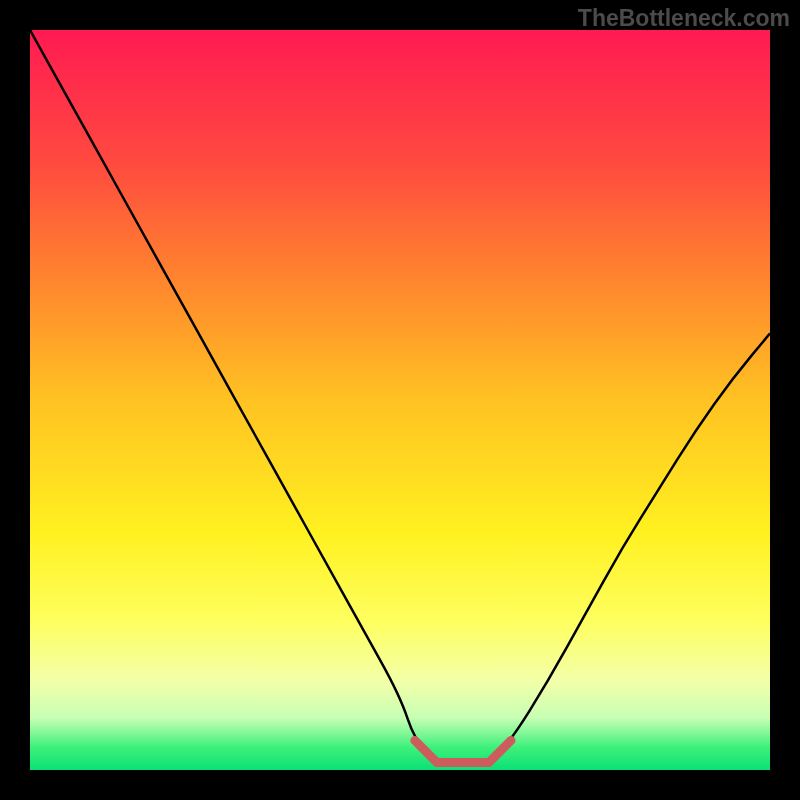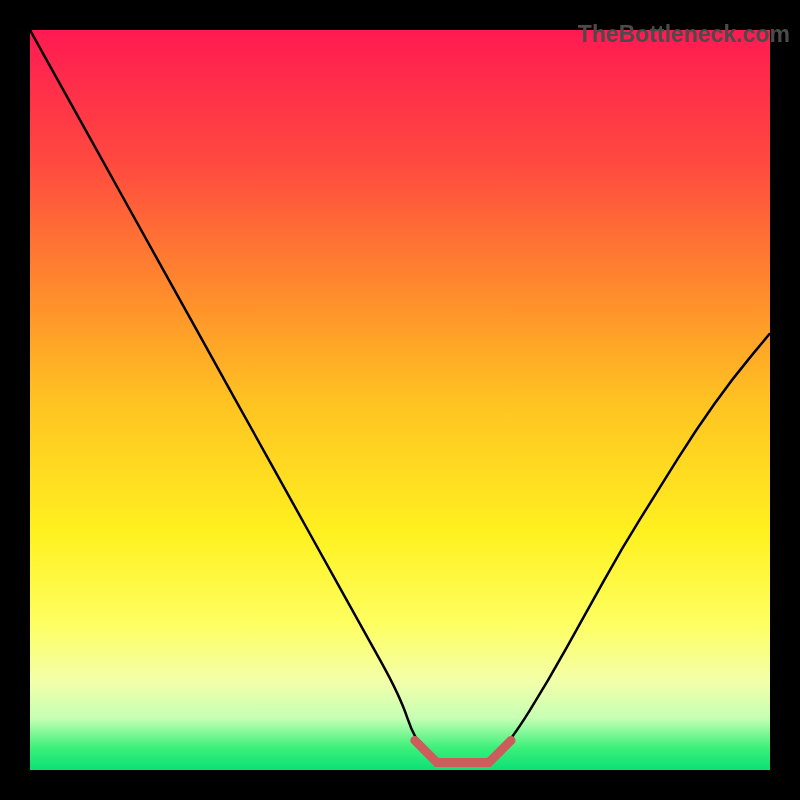--- a/index.html
+++ b/index.html
@@ -19,7 +19,6 @@
     font-size: 23px;
     font-weight: bold;
     z-index: 10;
-    margin-top: 16px;
   }
   .plot-area {
     position: absolute;

